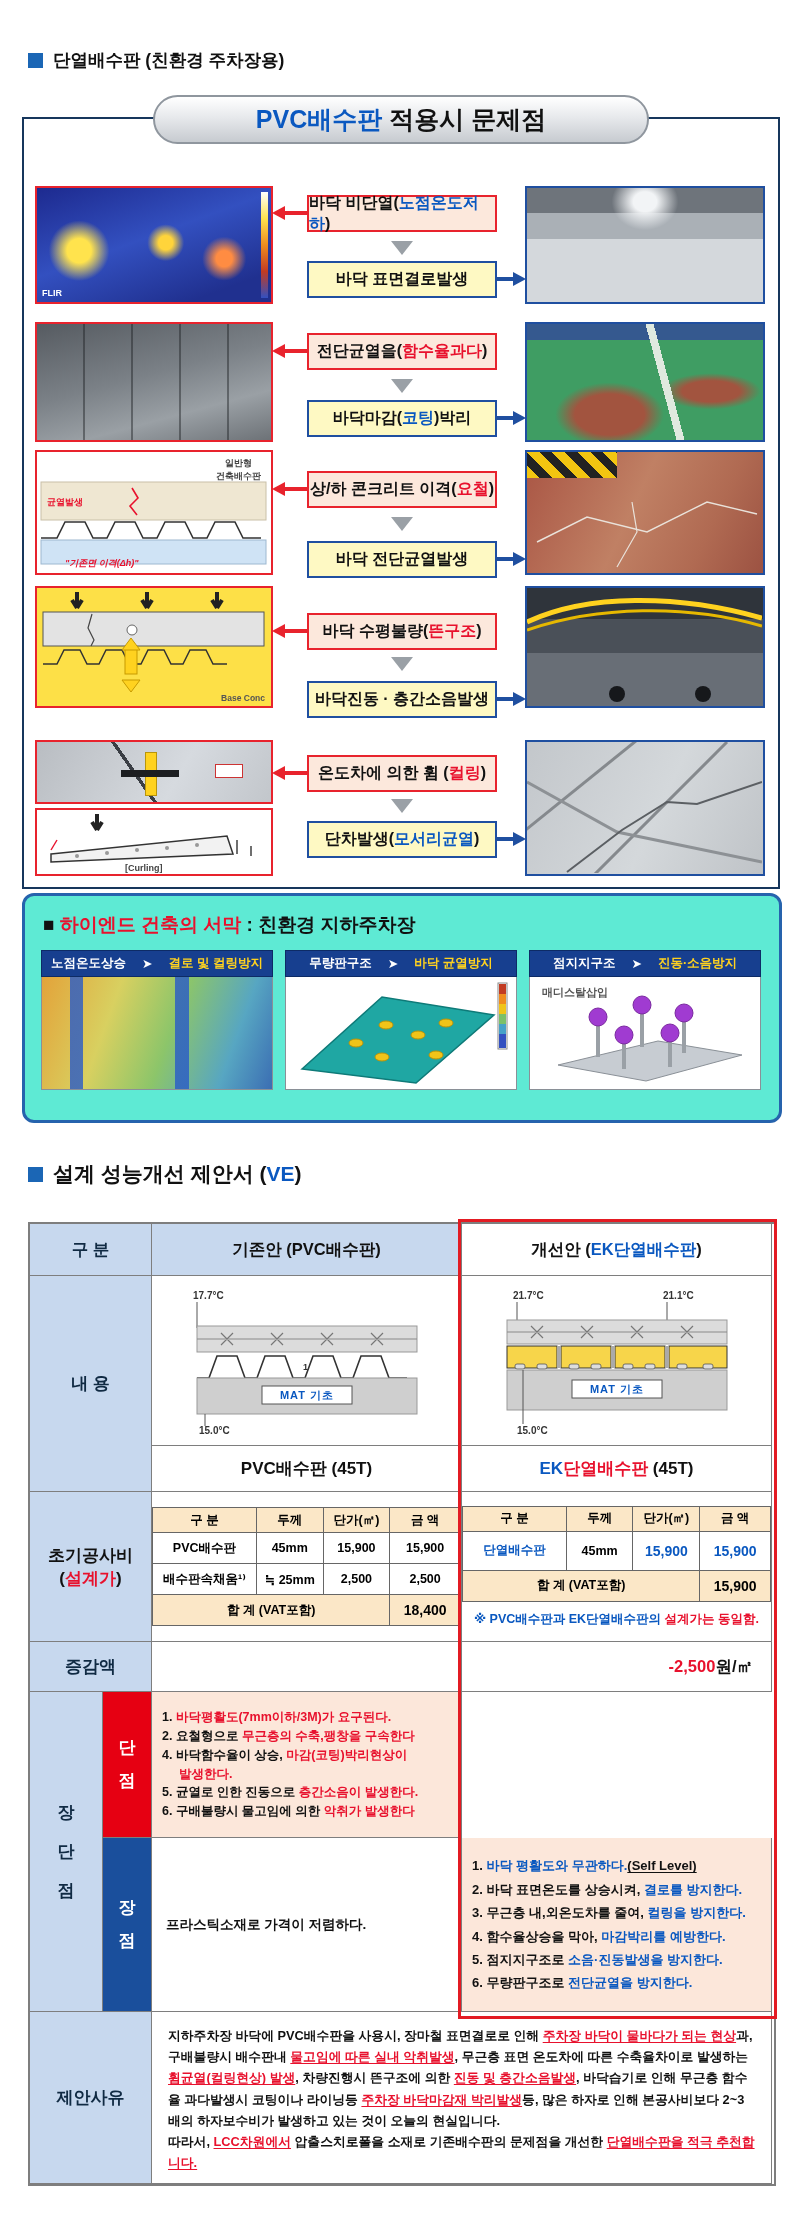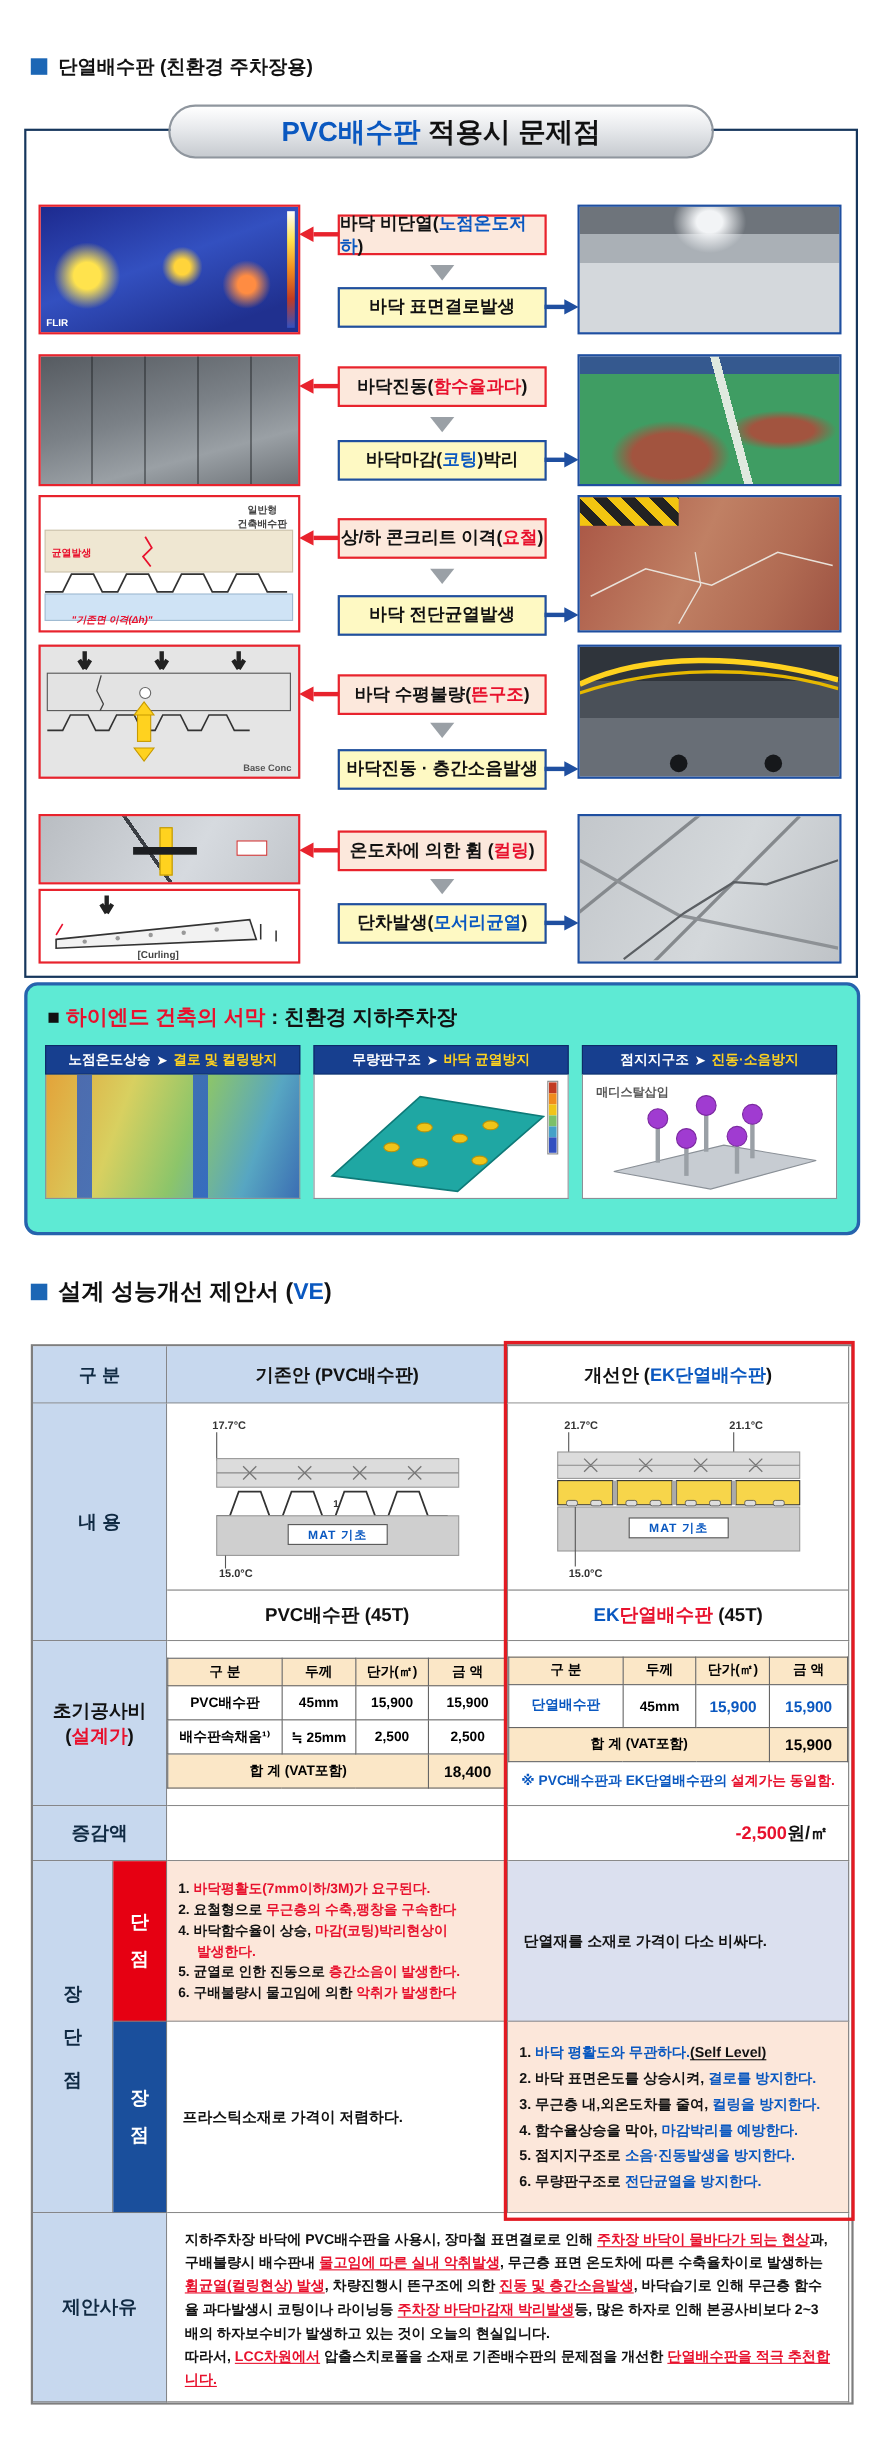--- a/index.html
+++ b/index.html
@@ -114,7 +114,7 @@
   repeating-linear-gradient(90deg, rgba(30,33,36,0) 0 46px, rgba(30,33,36,.45) 46px 48px),
   linear-gradient(165deg,#565b61,#7b8187 45%,#9aa0a5 72%,#6d7277);"></div>
 <div class="abs flowbox cause" style="top:333px;">
-    <span><span class="seg-k">바닥진동(</span><span class="seg-r">함수율과다</span><span class="seg-k">)</span></span>
+    <span><span class="seg-k">전단균열을(</span><span class="seg-r">함수율과다</span><span class="seg-k">)</span></span>
   </div>
 <div class="abs headL" style="top:344px;"></div>
 <div class="abs lineR" style="top:349px;"></div>

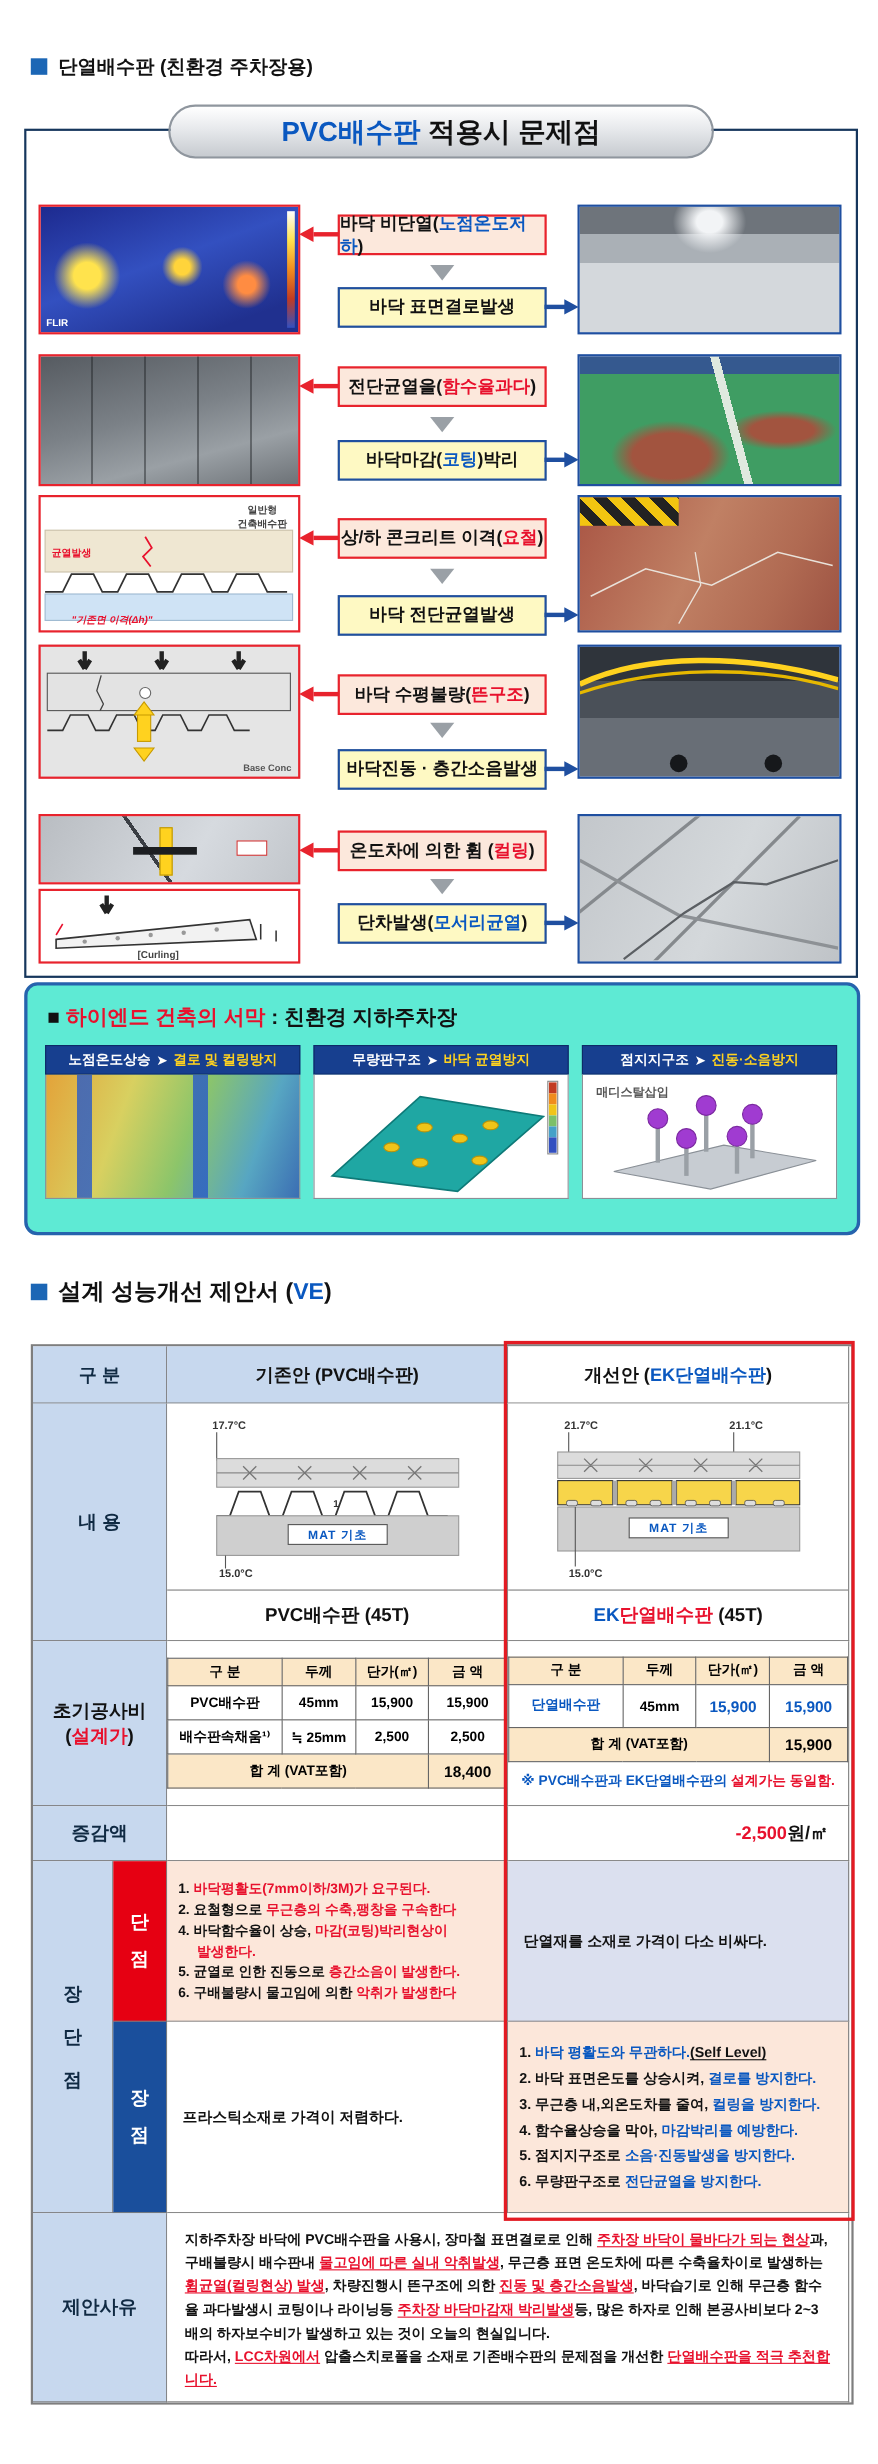--- a/index.html
+++ b/index.html
@@ -163,7 +163,7 @@
   </svg>
 </div>
 
-<div class="abs photoR" style="top:586px;height:122px;background:#e5e5e5;">
+<div class="abs photoR" style="top:586px;height:122px;background:#fde047;">
   <svg class="abs" style="left:0;top:0;" width="233" height="117" viewBox="0 0 233 117">
     <path d="M40,4 l0,16 M40,20 l-5,-8 M40,20 l5,-8" stroke="#222" stroke-width="4" fill="none"></path>
     <path d="M110,4 l0,16 M110,20 l-5,-8 M110,20 l5,-8" stroke="#222" stroke-width="4" fill="none"></path>

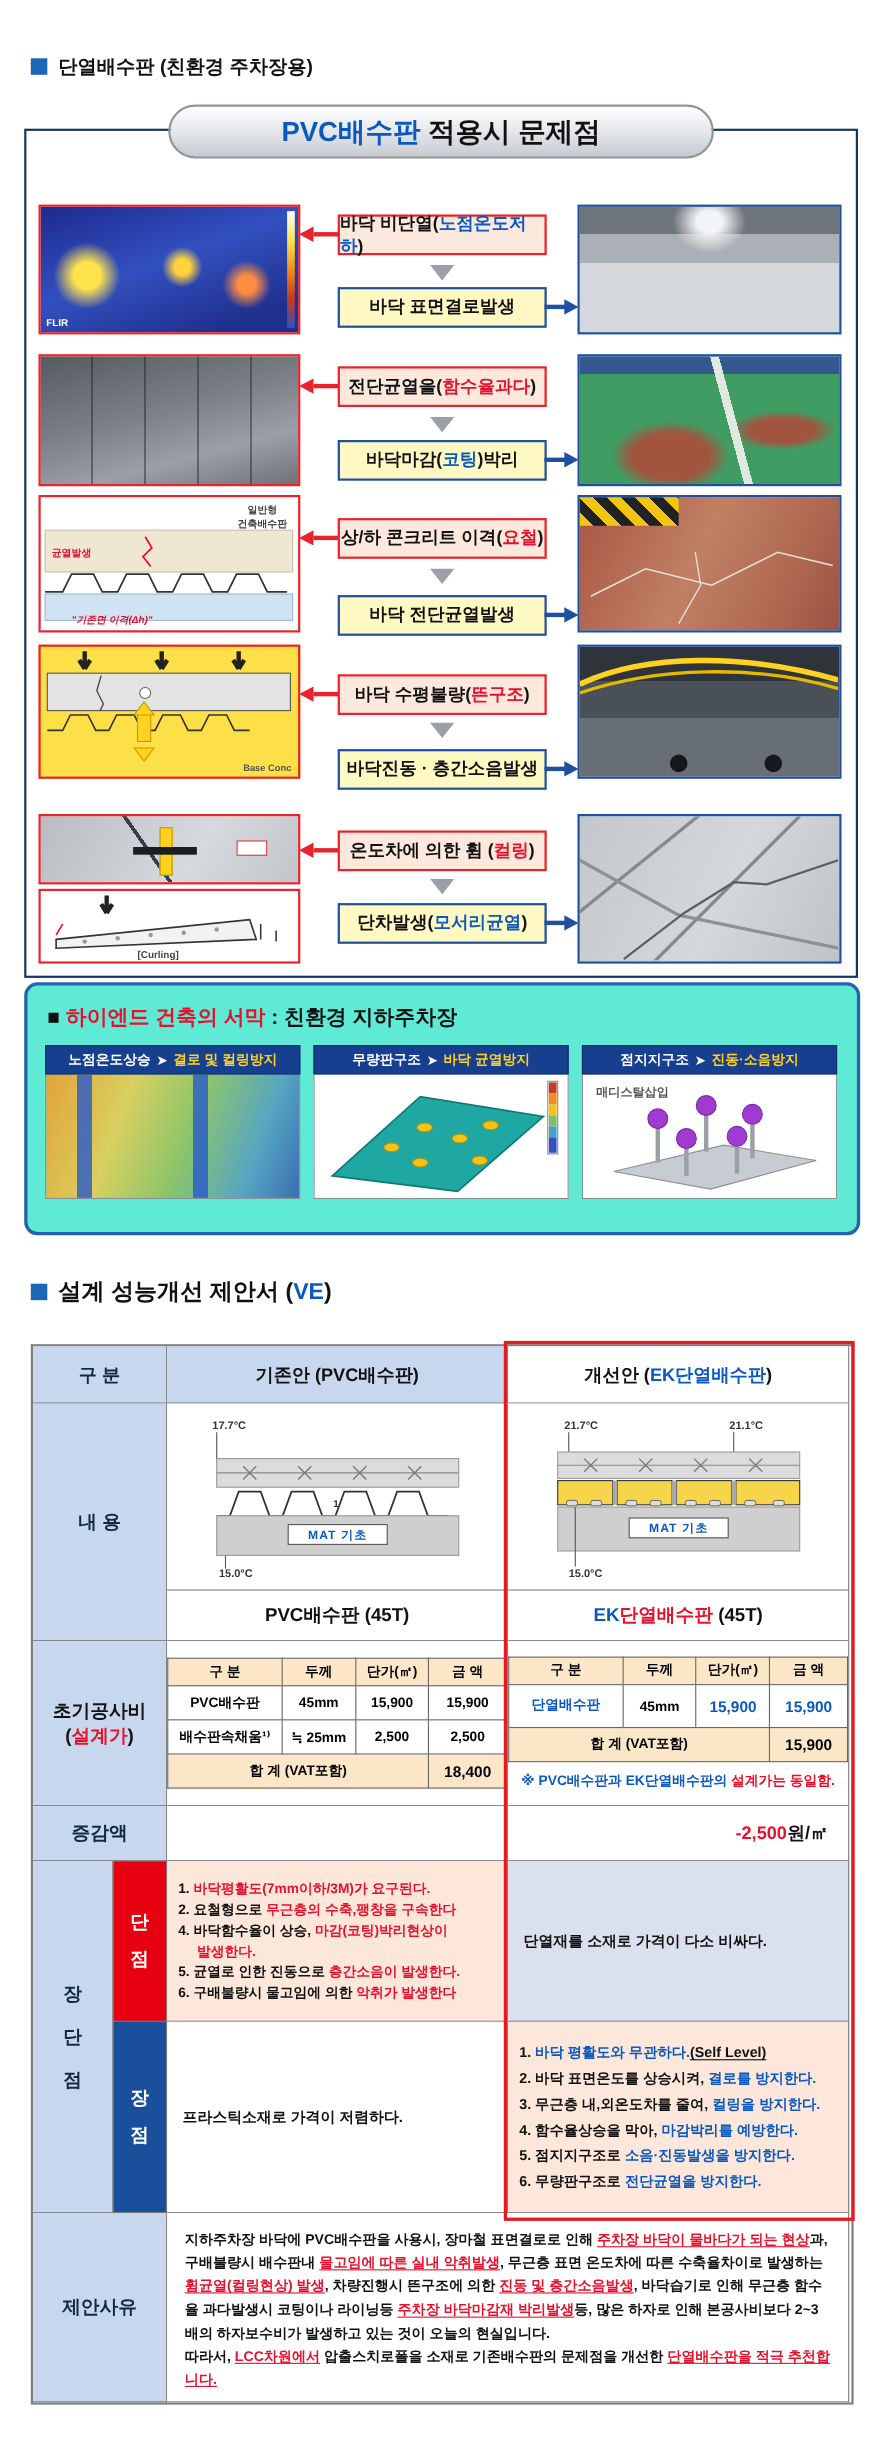--- a/index.html
+++ b/index.html
@@ -41,7 +41,7 @@
   .ecoh{font-size:19px;font-weight:bold;display:flex;align-items:center;gap:8px;}
   .panel{width:232px;}
   .pcap{height:27px;background:#173f8f;display:flex;align-items:center;justify-content:center;
-        gap:5px;font-size:12.5px;font-weight:bold;border:1px solid #0d2b66;box-sizing:border-box;}
+        gap:16px;font-size:12.5px;font-weight:bold;border:1px solid #0d2b66;box-sizing:border-box;}
   .pimg{height:113px;border:1px solid #8a9097;border-top:none;box-sizing:border-box;position:relative;background:#fff;overflow:hidden;}
   
   .vtable{left:28px;top:1222px;width:744px;display:grid;

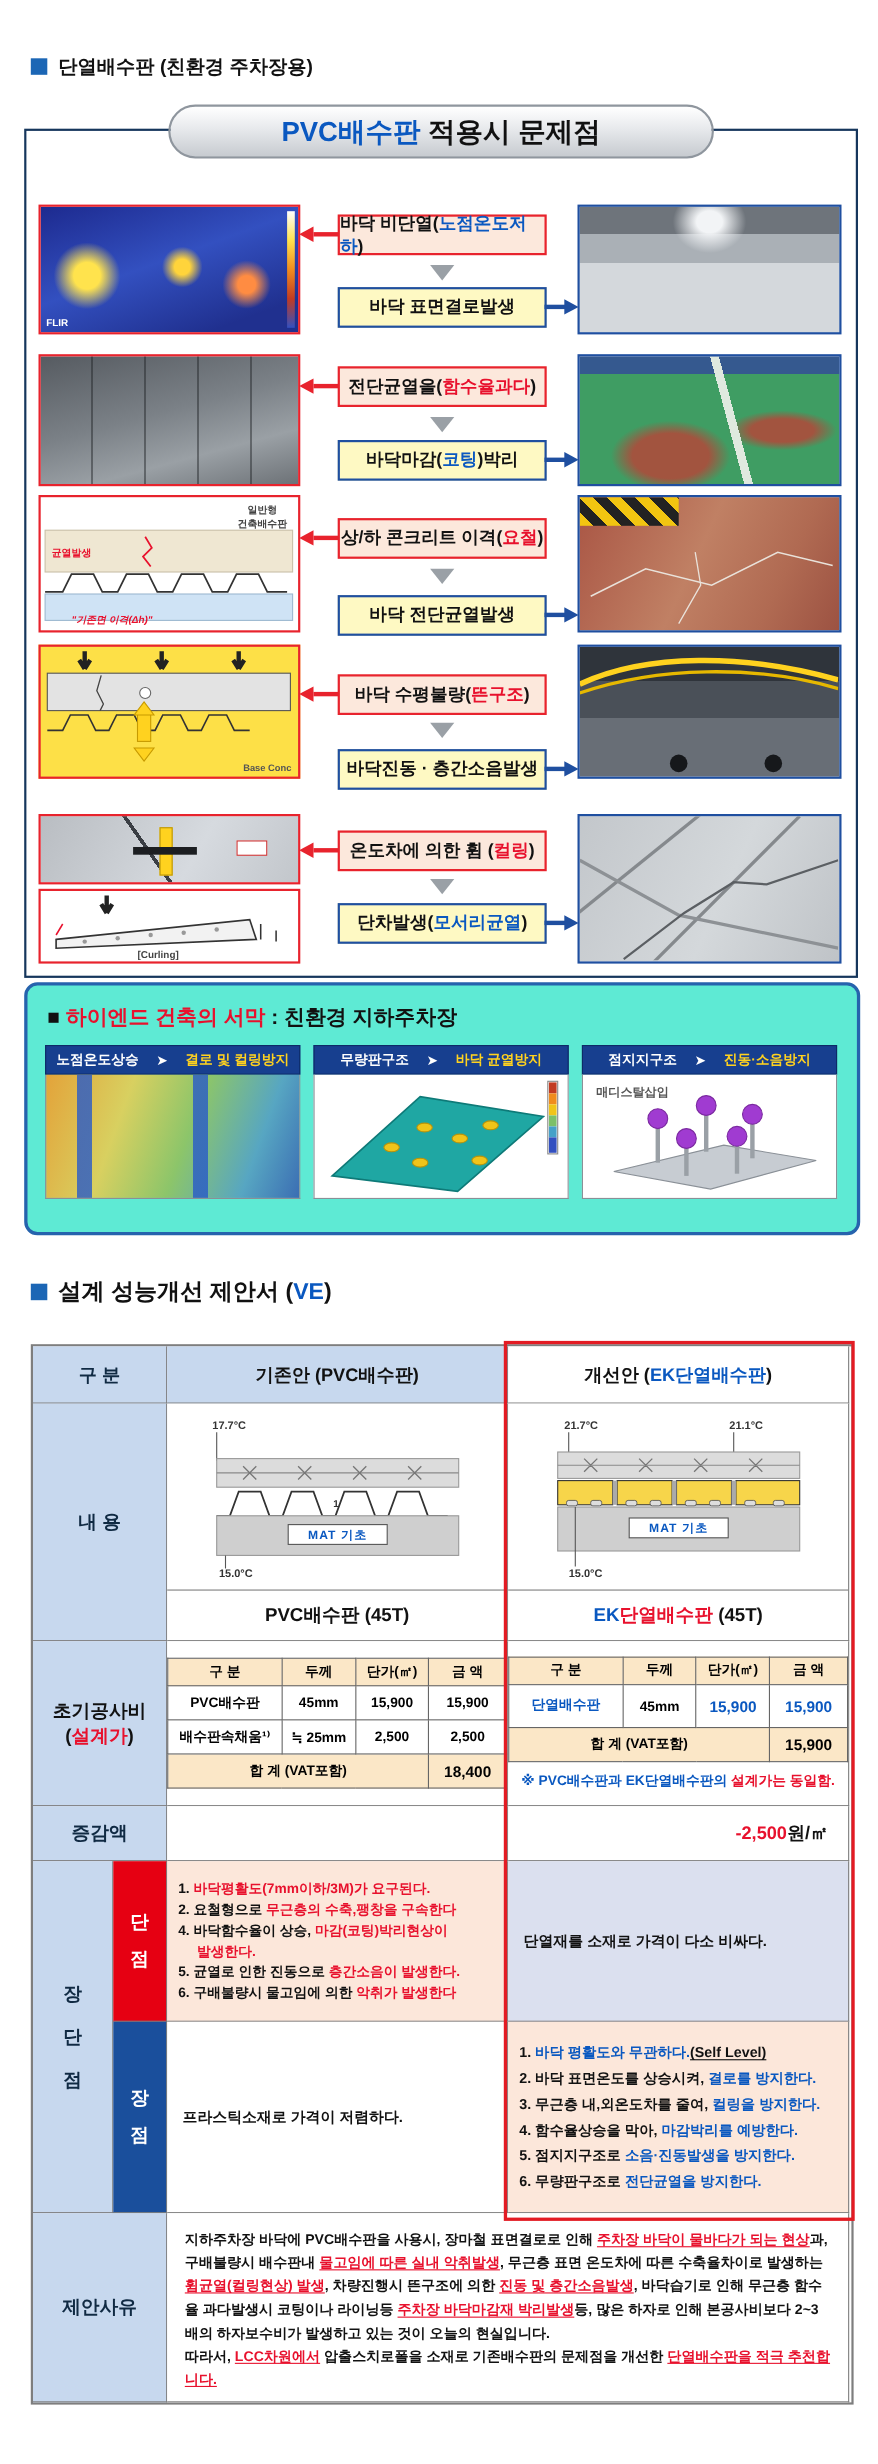--- a/index.html
+++ b/index.html
@@ -456,9 +456,6 @@
       <div class="li"><span class="seg-k">6. 구배불량시 물고임에 의한 </span><span class="seg-r">악취가 발생한다</span></div>
     </div>
   </div>
-  <div class="cell lavcell" style="grid-column:4;grid-row:5;justify-content:flex-start;padding-left:14px;">
-    <span class="plain">단열재를 소재로 가격이 다소 비싸다.</span>
-  </div>
   <div class="cell sideBlue" style="grid-column:2;grid-row:6;">장
 점</div>
   <div class="cell" style="grid-column:3;grid-row:6;justify-content:flex-start;padding-left:14px;">

